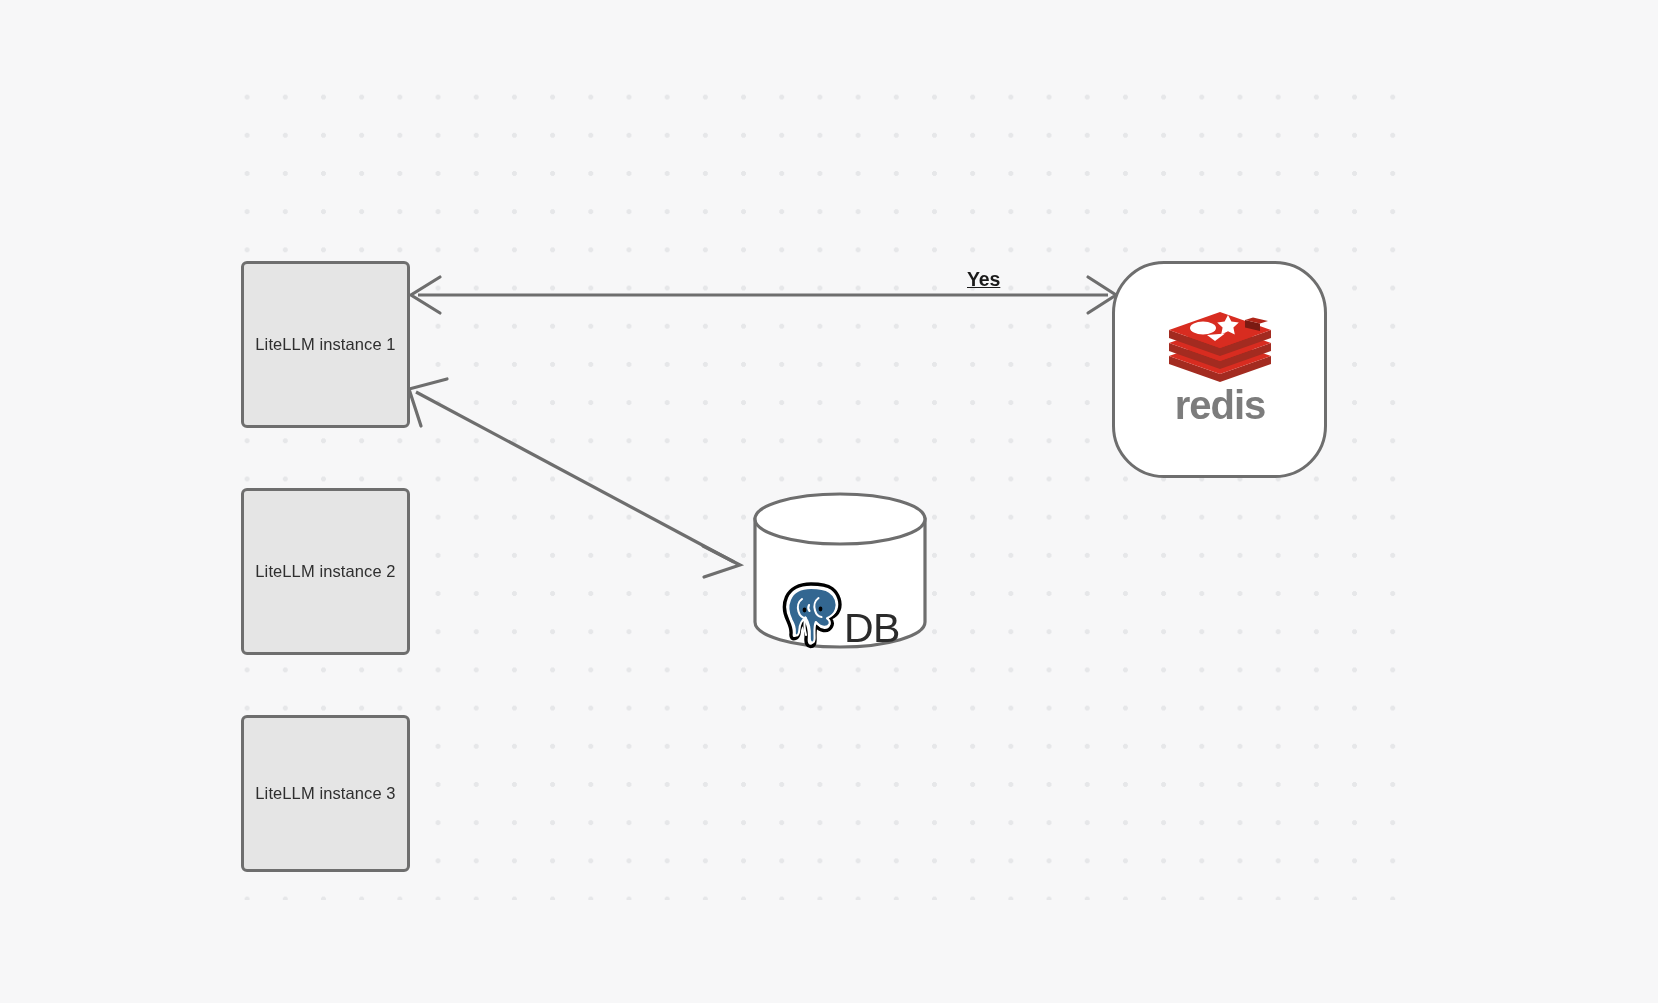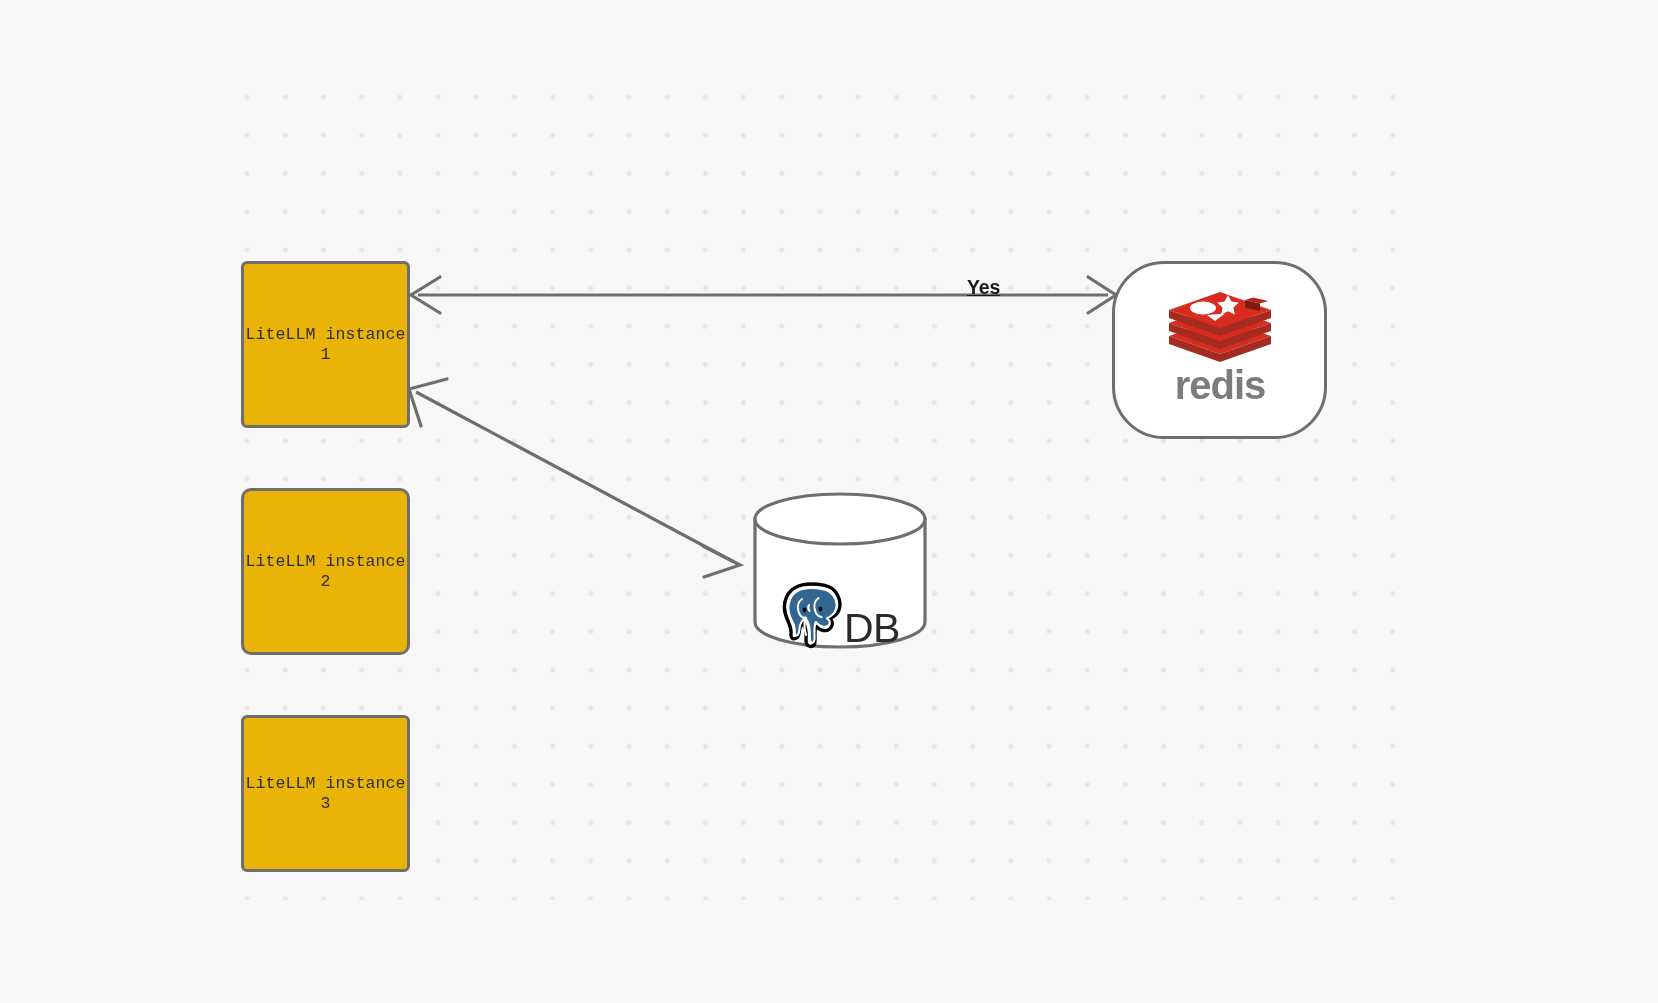--- a/index.html
+++ b/index.html
@@ -117,7 +117,7 @@
     user-select: none;
   }
   #edge-label-1 { left: 475px; top: 268px; }
-  #edge-label-1b { left: 967px; top: 276px; text-decoration: underline; }
+  #edge-label-1b { left: 967px; top: 268px; text-decoration: underline; }
   #edge-label-2 { left: 552px; top: 434px; }
 </style>
 </head>

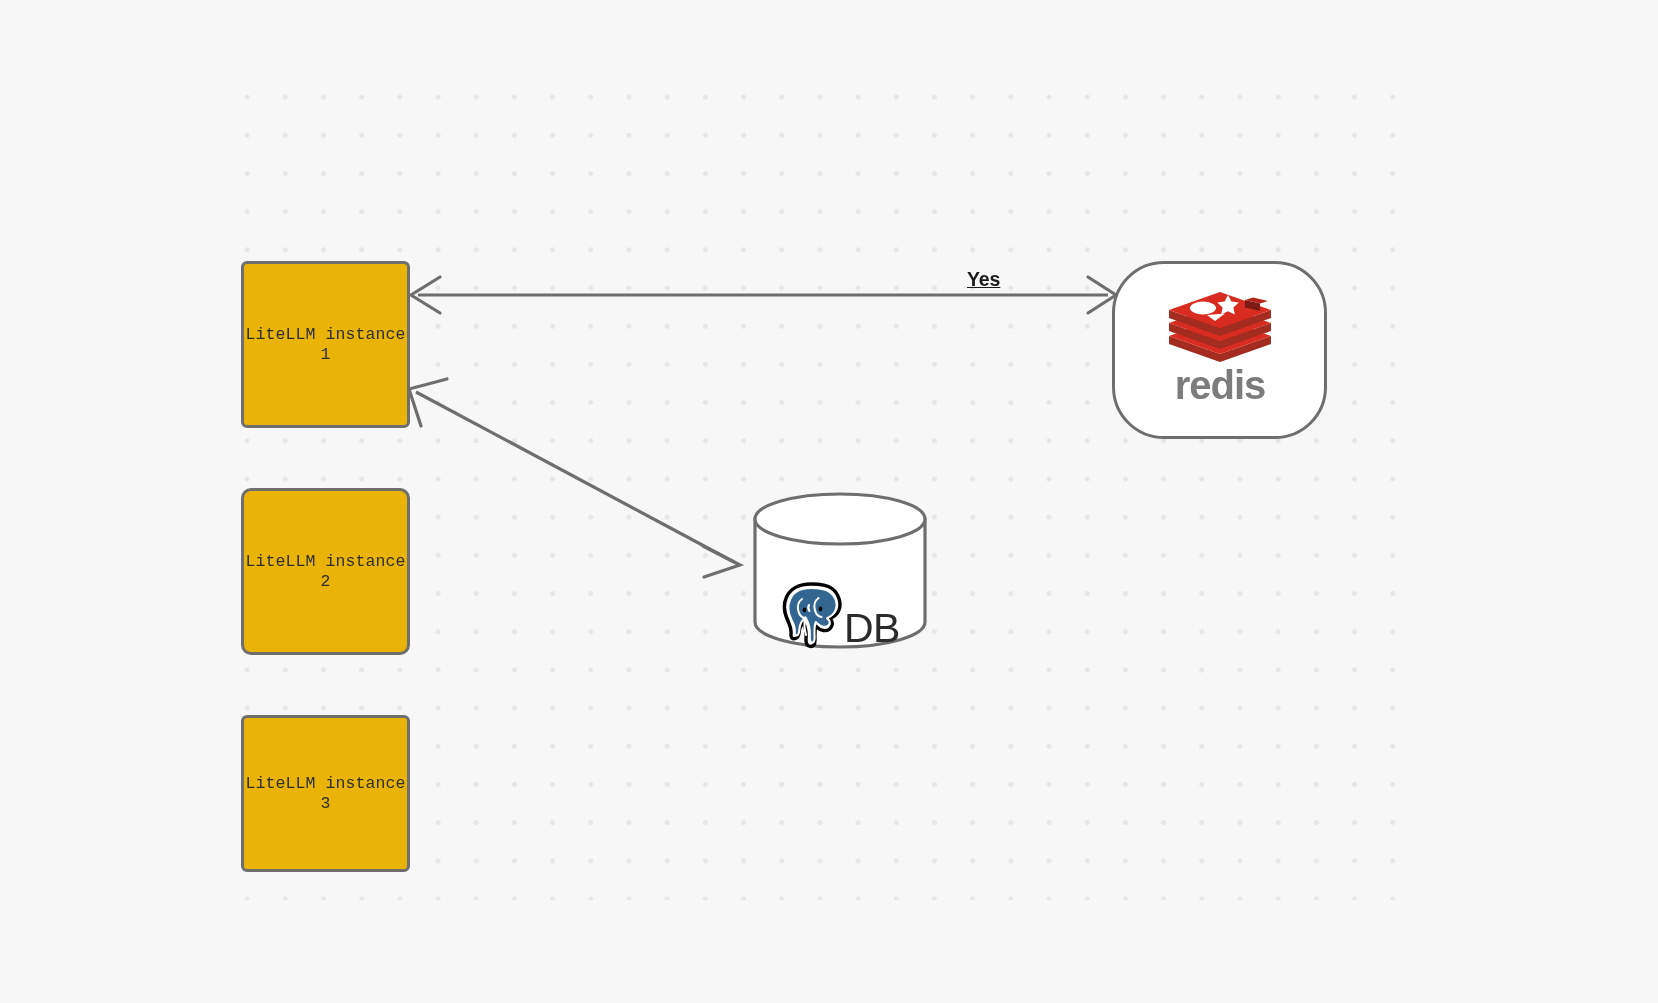--- a/index.html
+++ b/index.html
@@ -33,14 +33,13 @@
   
   .node-box {
     position: absolute;
-    background: #eab308;
+    background: #e5e5e5;
     border: 3px solid #6e6e6e;
     border-radius: 6px;
     box-sizing: border-box;
     display: flex;
     align-items: center;
     justify-content: center;
-    font-family: Liberation Mono, monospace;
   }
   .node-label {
     font-size: 16.5px;

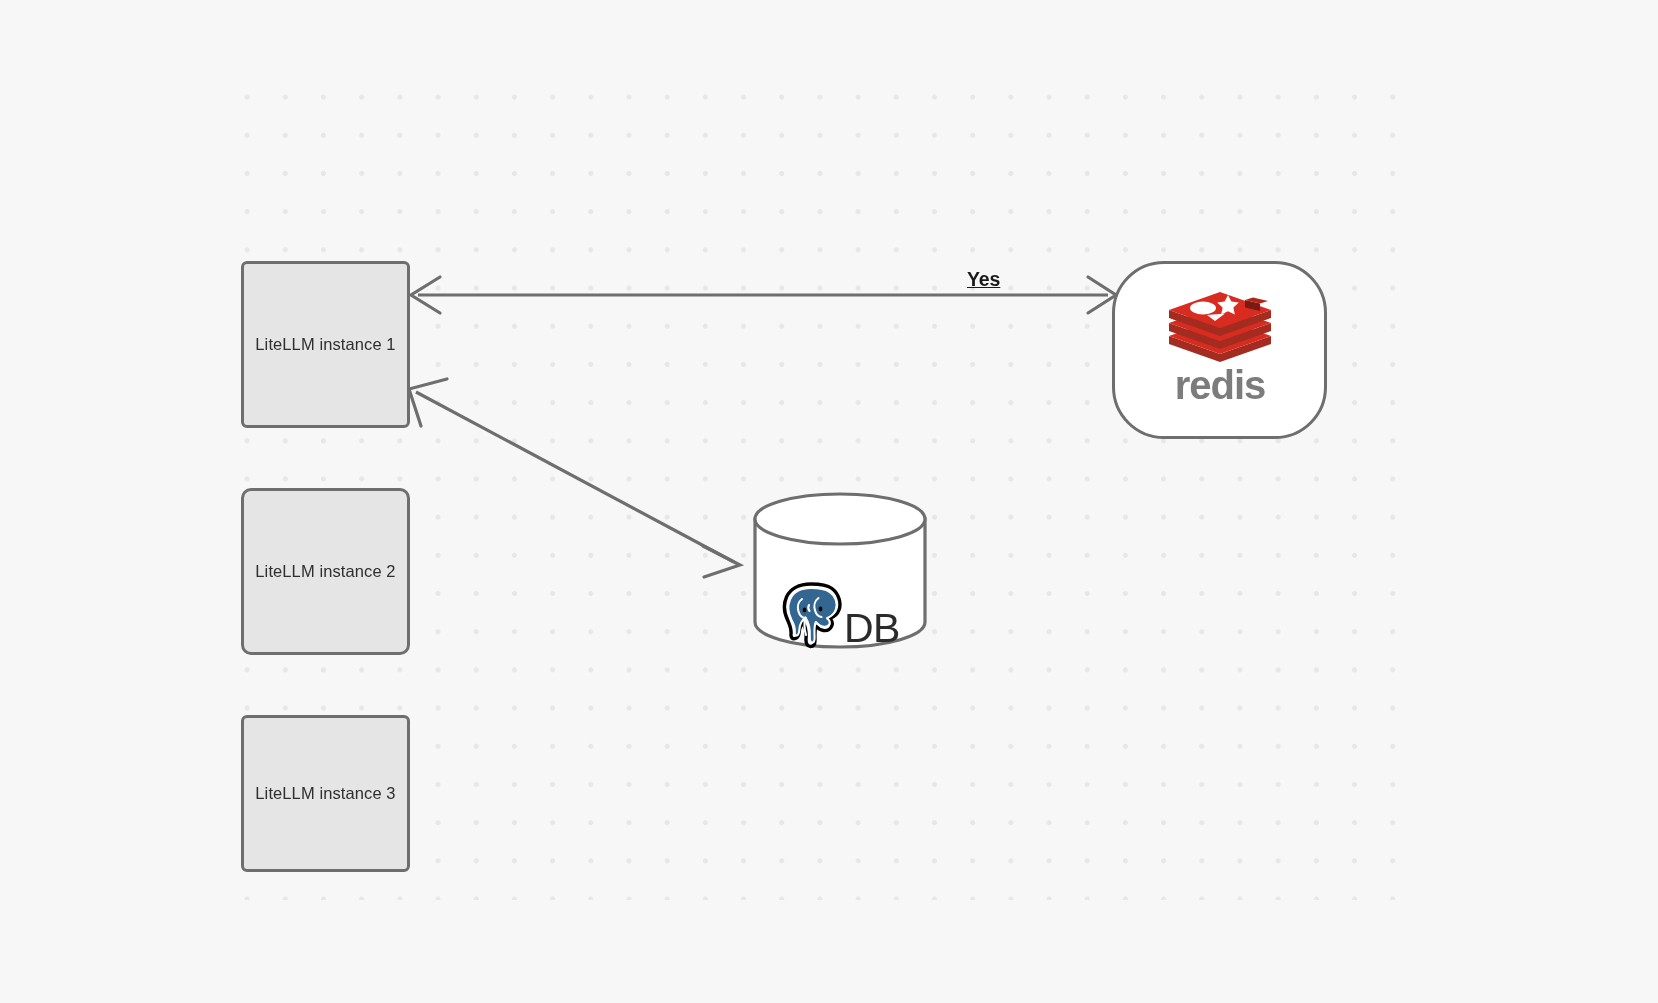--- a/index.html
+++ b/index.html
@@ -57,7 +57,7 @@
   #redis-node {
     position: absolute;
     left: 1112px; top: 261px;
-    width: 215px; height: 178px;
+    width: 215px; height: 217px;
     background: #ffffff;
     border: 3px solid #6e6e6e;
     border-radius: 52px;

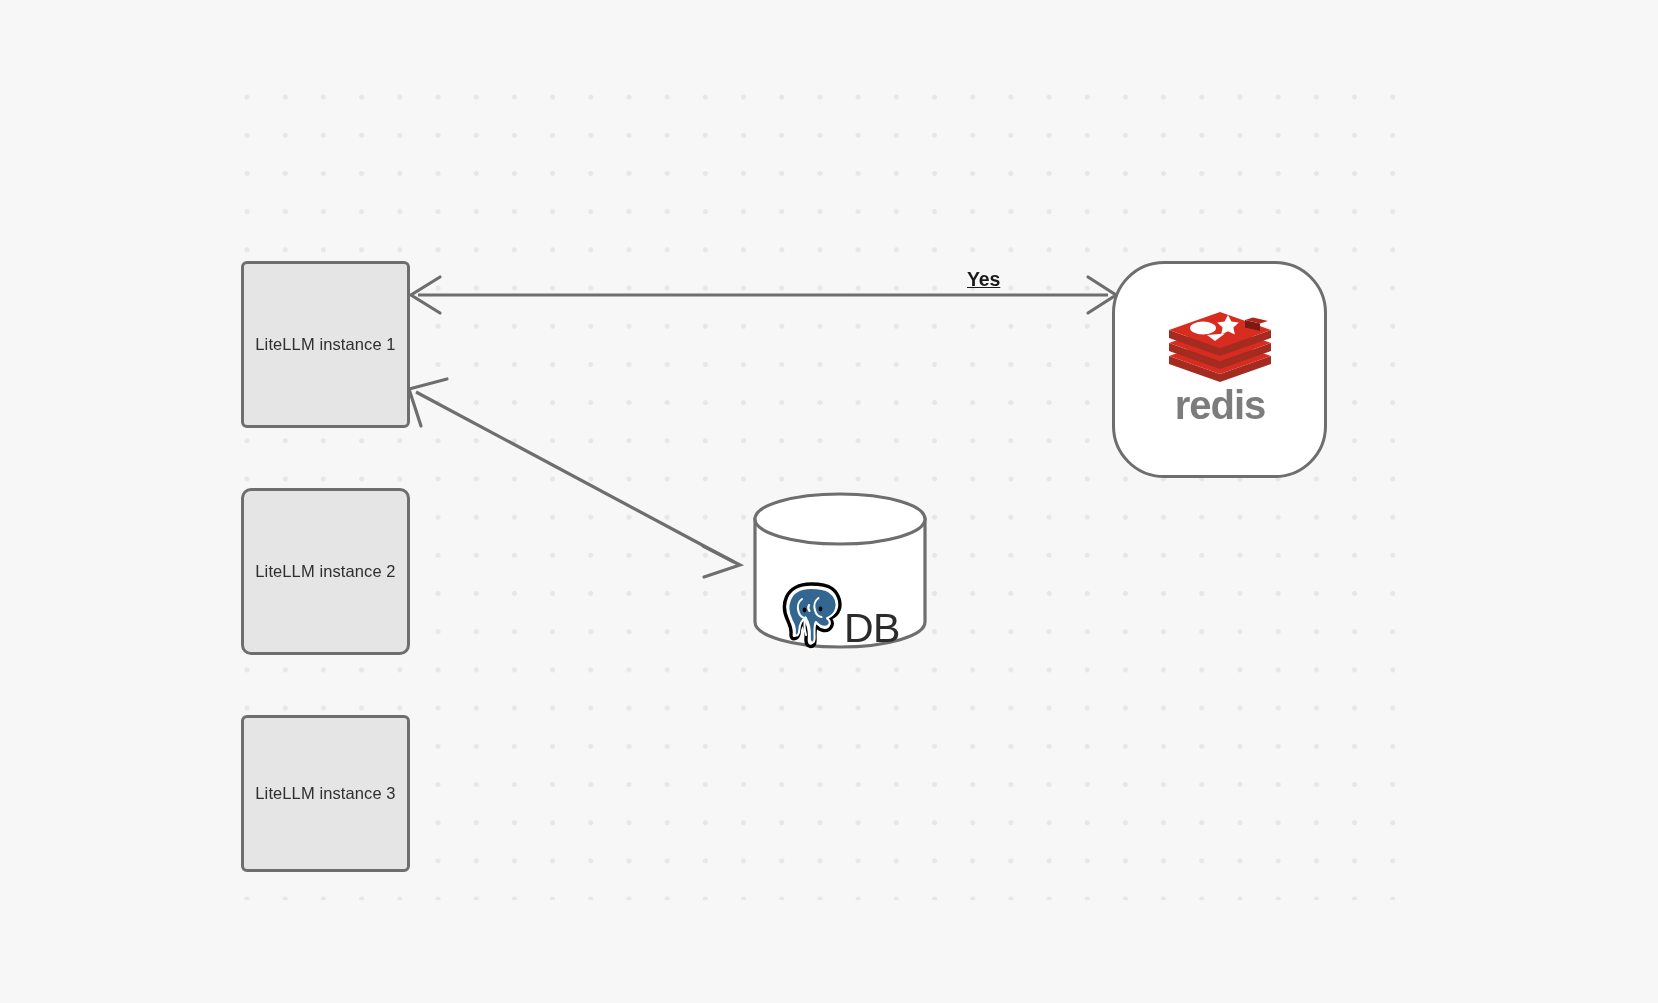--- a/index.html
+++ b/index.html
@@ -50,7 +50,7 @@
     user-select: none;
   }
   #litellm-1 { left: 241px; top: 261px; width: 169px; height: 167px; }
-  #litellm-2 { left: 241px; top: 488px; width: 169px; height: 167px; border-radius: 10px; }
+  #litellm-2 { left: 241px; top: 488px; width: 169px; height: 167px; }
   #litellm-3 { left: 241px; top: 715px; width: 169px; height: 157px; }
 
   

